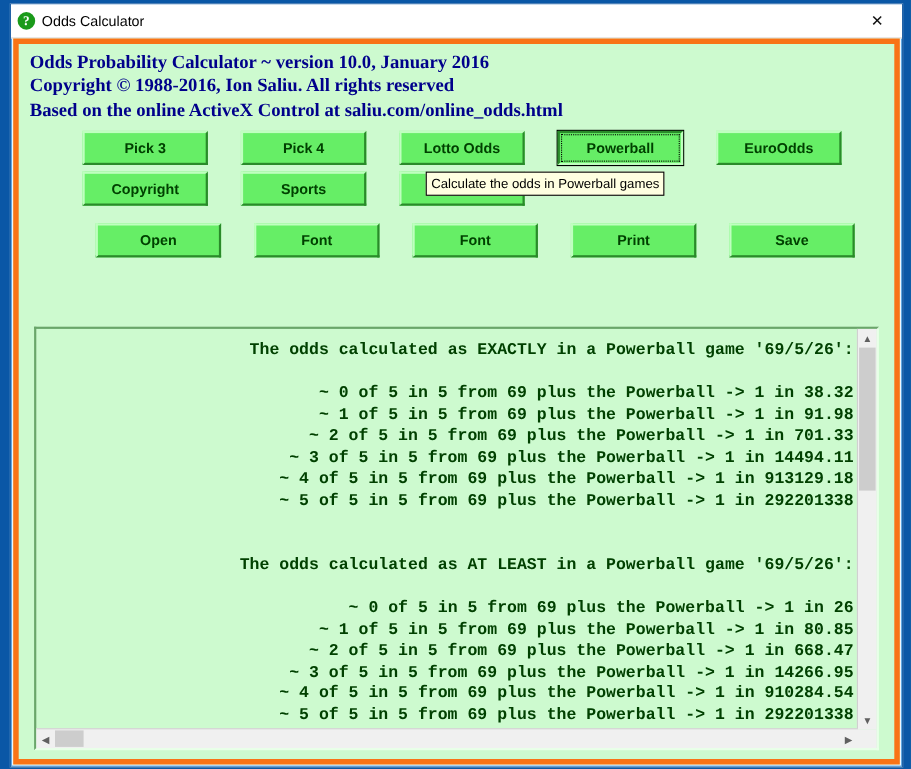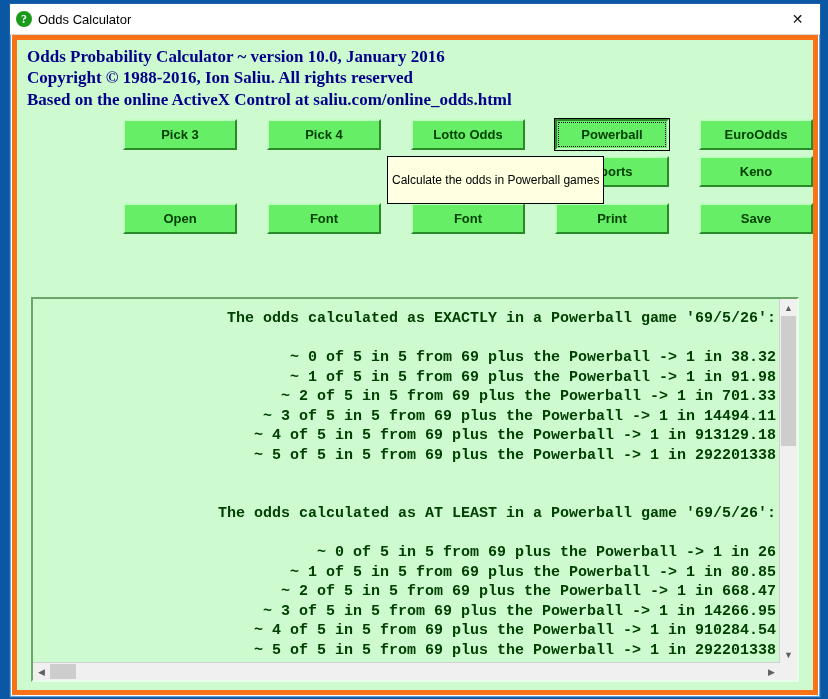--- a/index.html
+++ b/index.html
@@ -88,7 +88,7 @@
   }
   .btn-row {
     display: flex;
-    justify-content: flex-end;
+    justify-content: flex-start;
     padding: 3px 0 3px 58px;
     gap: 30px;
     position: relative;

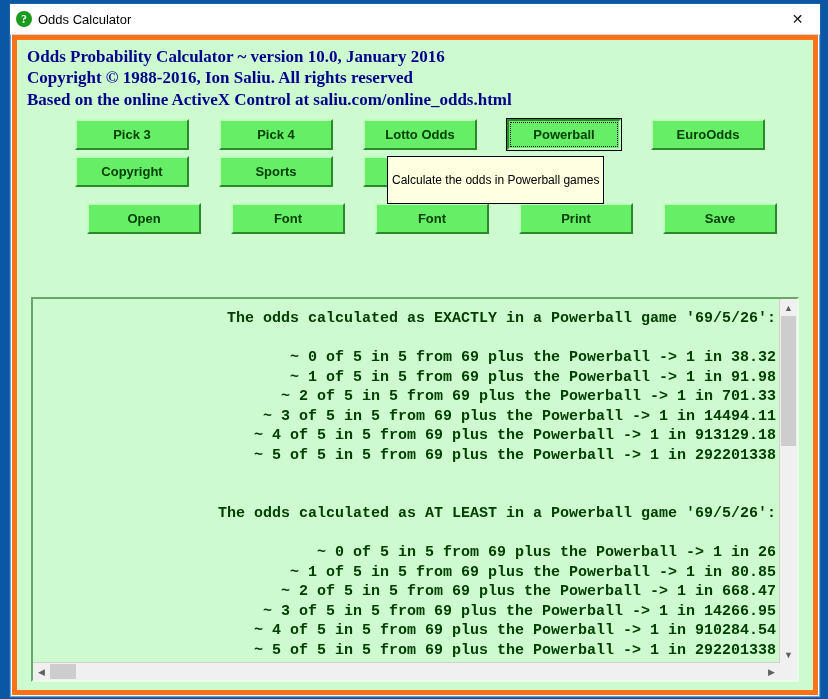--- a/index.html
+++ b/index.html
@@ -124,7 +124,7 @@
     font-family: Tahoma, sans-serif;
     font-weight: normal;
     color: #000;
-    padding: 16px 4px;
+    padding: 3px 4px;
     white-space: nowrap;
     z-index: 20;
     left: 370px;

